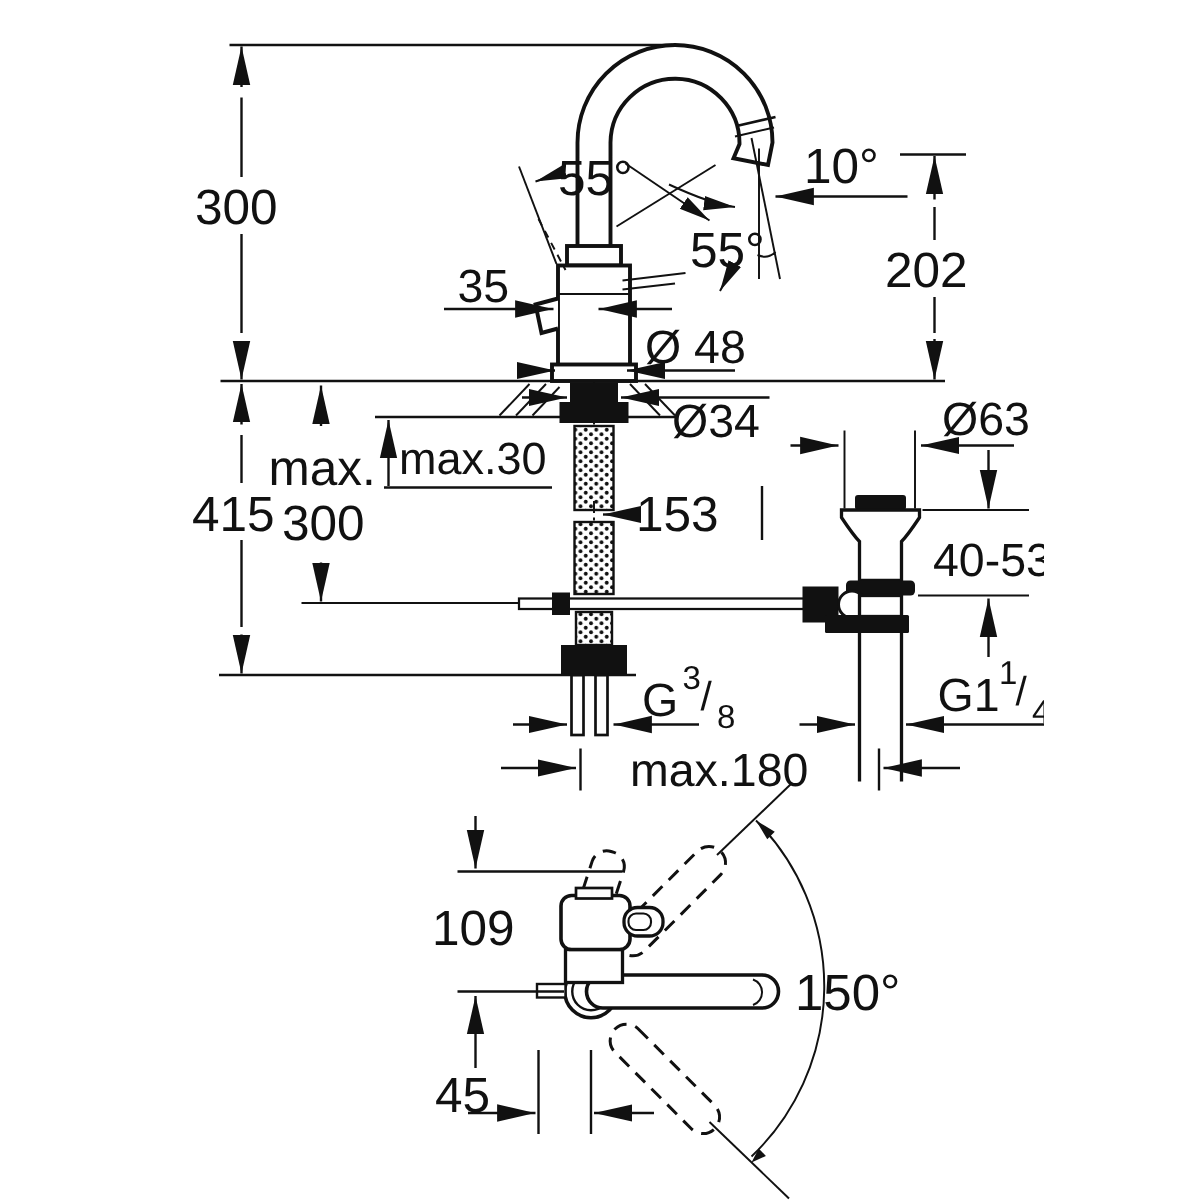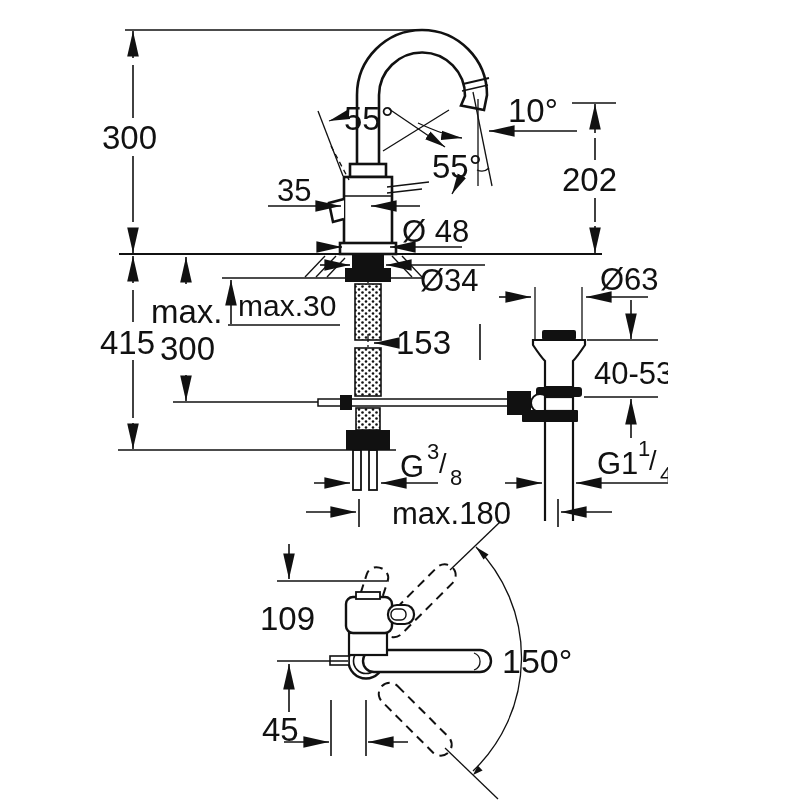--- a/index.html
+++ b/index.html
@@ -4,7 +4,7 @@
 <style>
   html,body{margin:0;padding:0;background:#fff;}
   .stage{width:668px;height:800px;background:#fff;position:relative;overflow:hidden;
-         font-family:"Liberation Sans", sans-serif;}
+         font-family:"Liberation Sans", sans-serif;padding-left:28px;}
   svg{display:block;}
   .dimtxt{font-family:"Liberation Sans", sans-serif;fill:#111;}
   .outline{fill:#fff;stroke:#111;stroke-width:2.6;}

